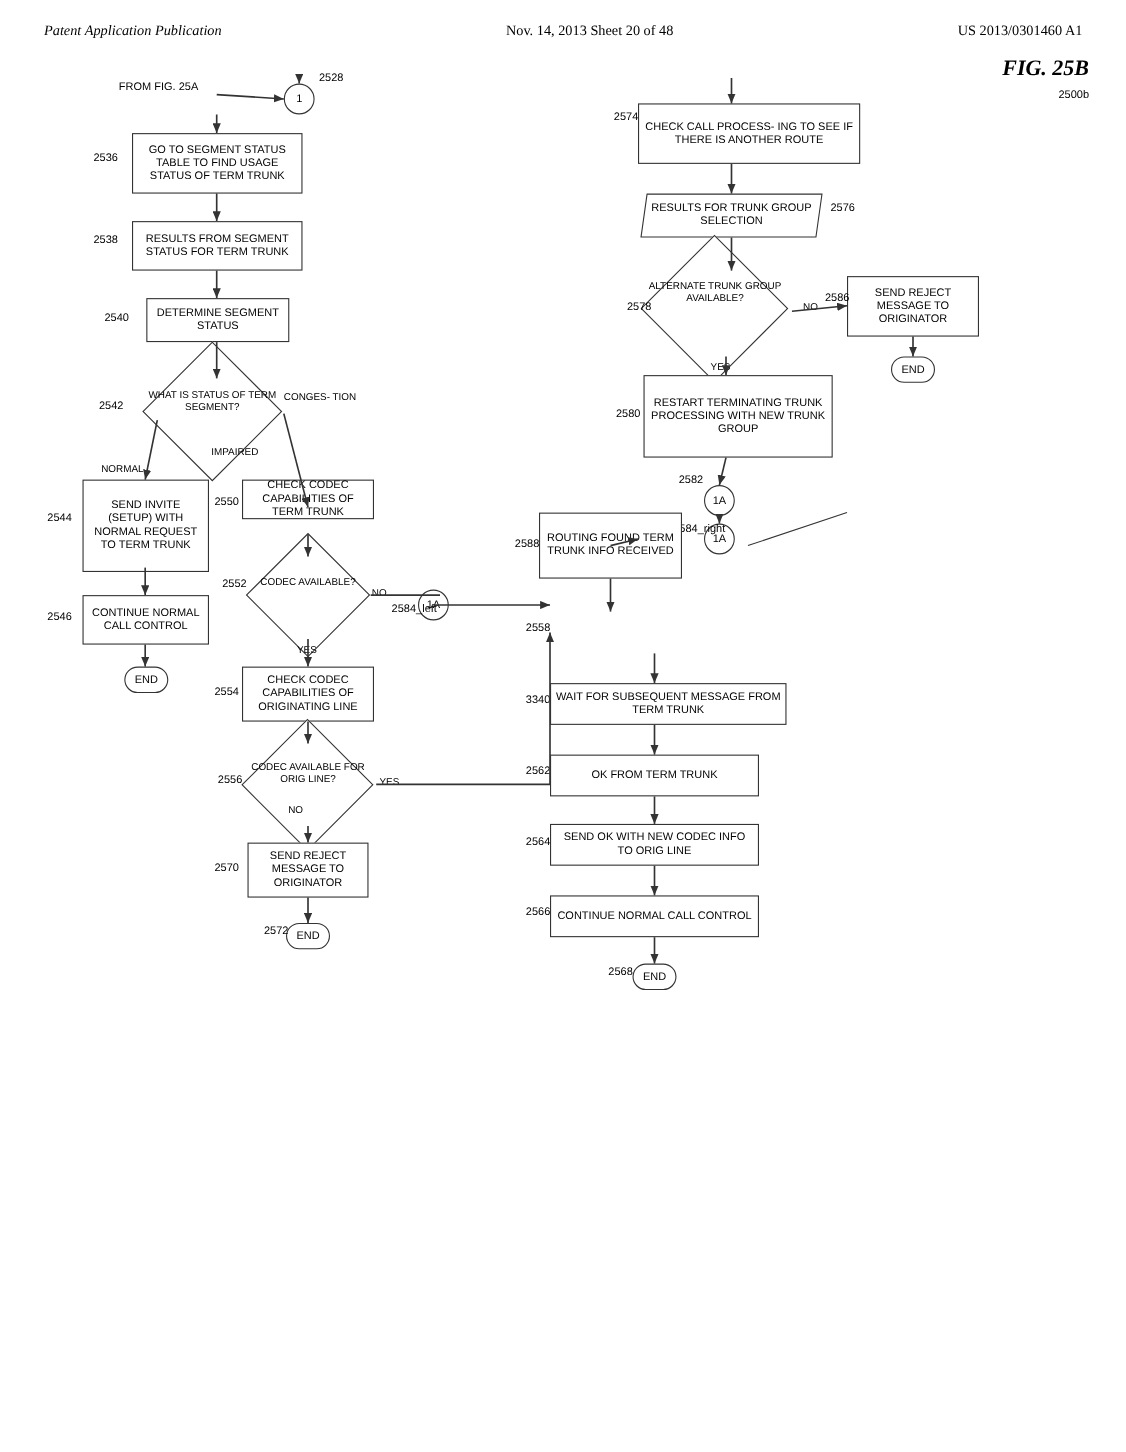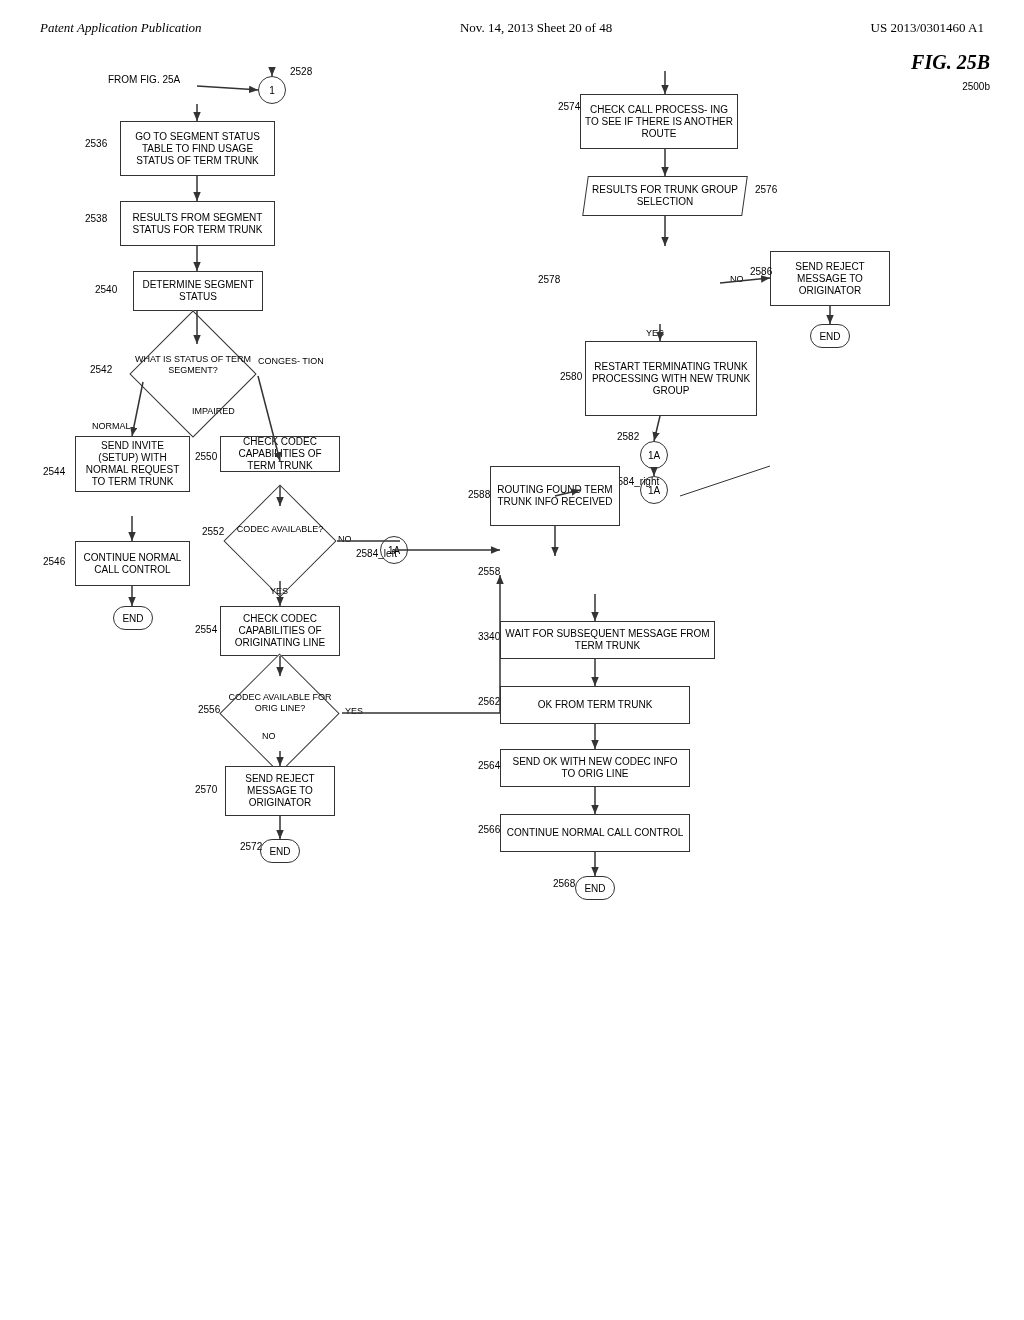--- a/index.html
+++ b/index.html
@@ -250,7 +250,7 @@
     </div>
     <div class="label" style="top:795px;left:200px;">2572</div>
 
-    <div class="box box-rect" style="width:158px;height:55px;top:48px;left:540px;">
+    <div class="box box-rect" style="width:202px;height:55px;top:48px;left:540px;">
       <span>CHECK CALL PROCESS-
 ING TO SEE IF THERE IS
 ANOTHER ROUTE</span>

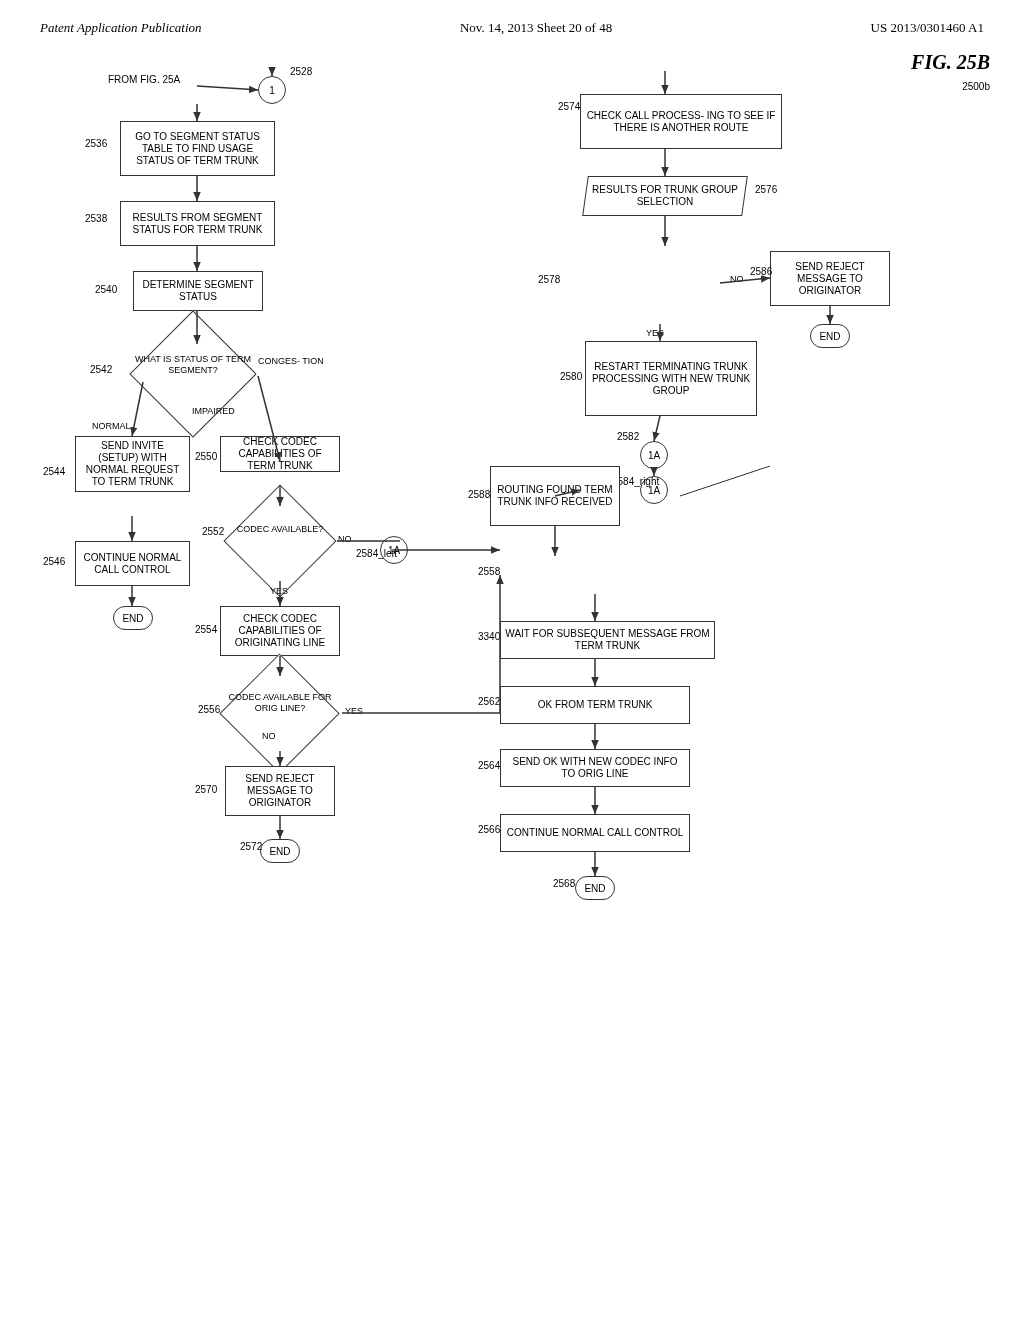--- a/index.html
+++ b/index.html
@@ -263,6 +263,14 @@
     </div>
     <div class="label" style="top:138px;left:715px;">2576</div>
 
+    <div class="diamond" style="width:140px;height:80px;top:195px;left:540px;">
+      <div class="diamond-inner" style="width:95px;height:95px;position:absolute;top:-8px;left:22px;"></div>
+      <div class="diamond-text" style="top:14px;font-size:9px;line-height:1.2;">
+        <span>ALTERNATE
+TRUNK GROUP
+AVAILABLE?</span>
+      </div>
+    </div>
     <div class="label" style="top:228px;left:498px;">2578</div>
 
     <div class="label" style="top:228px;left:690px;font-size:9px;">NO</div>

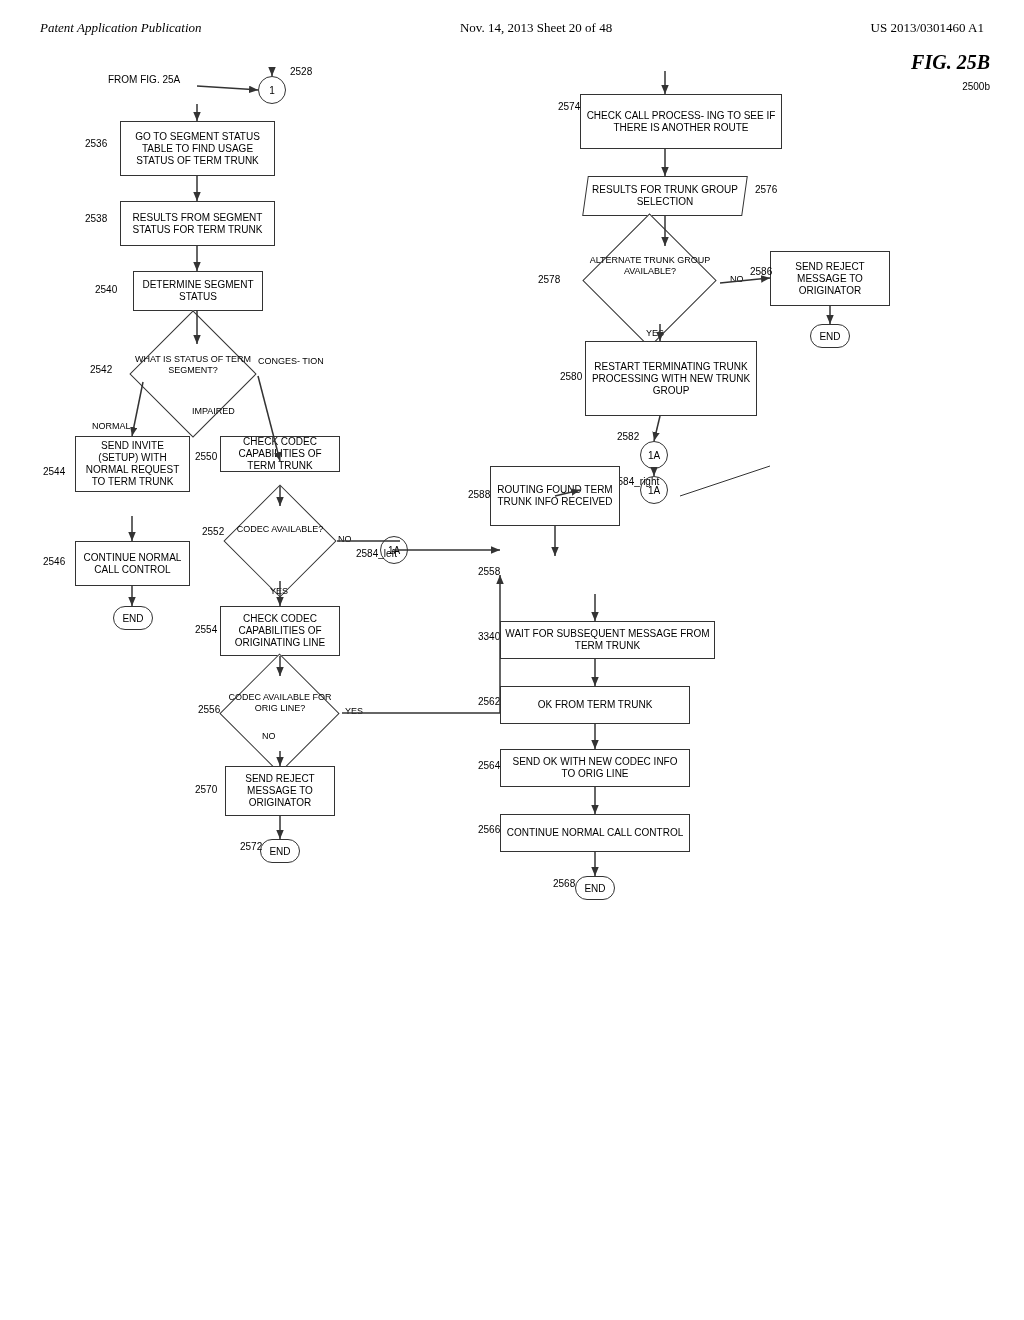--- a/index.html
+++ b/index.html
@@ -271,7 +271,7 @@
 AVAILABLE?</span>
       </div>
     </div>
-    <div class="label" style="top:228px;left:498px;">2578</div>
+    <div class="label" style="top:228px;left:530px;">2578</div>
 
     <div class="label" style="top:228px;left:690px;font-size:9px;">NO</div>
 

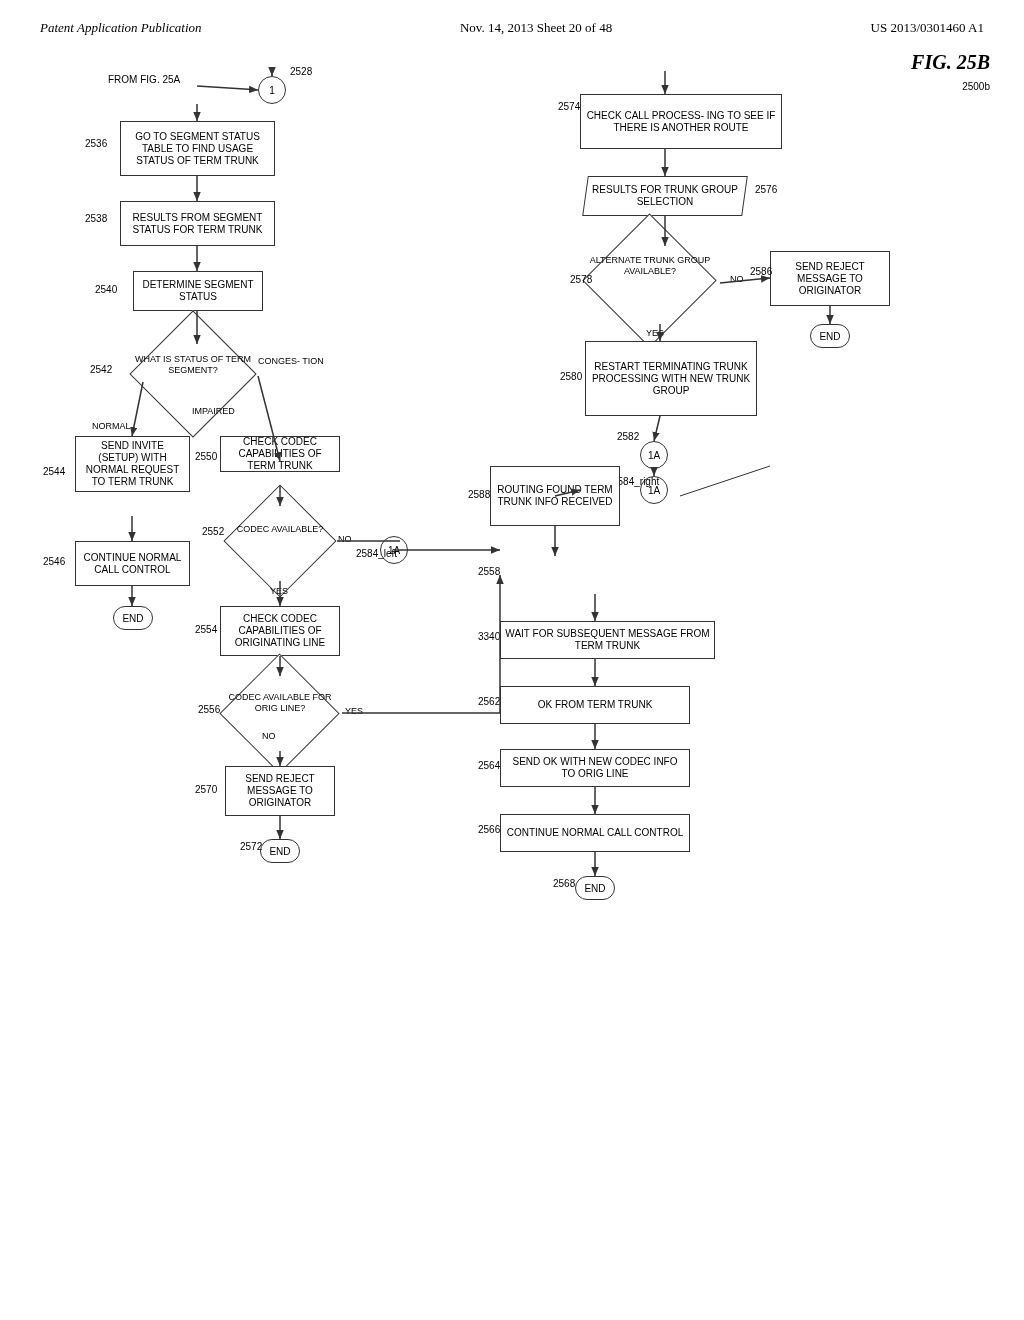--- a/index.html
+++ b/index.html
@@ -177,7 +177,7 @@
 
     <div class="label" style="top:360px;left:152px;font-size:9px;">IMPAIRED</div>
 
-    <div class="box box-rect" style="width:115px;height:56px;top:390px;left:35px;">
+    <div class="box box-rect" style="width:115px;height:84px;top:390px;left:35px;">
       <span>SEND INVITE
 (SETUP) WITH
 NORMAL

